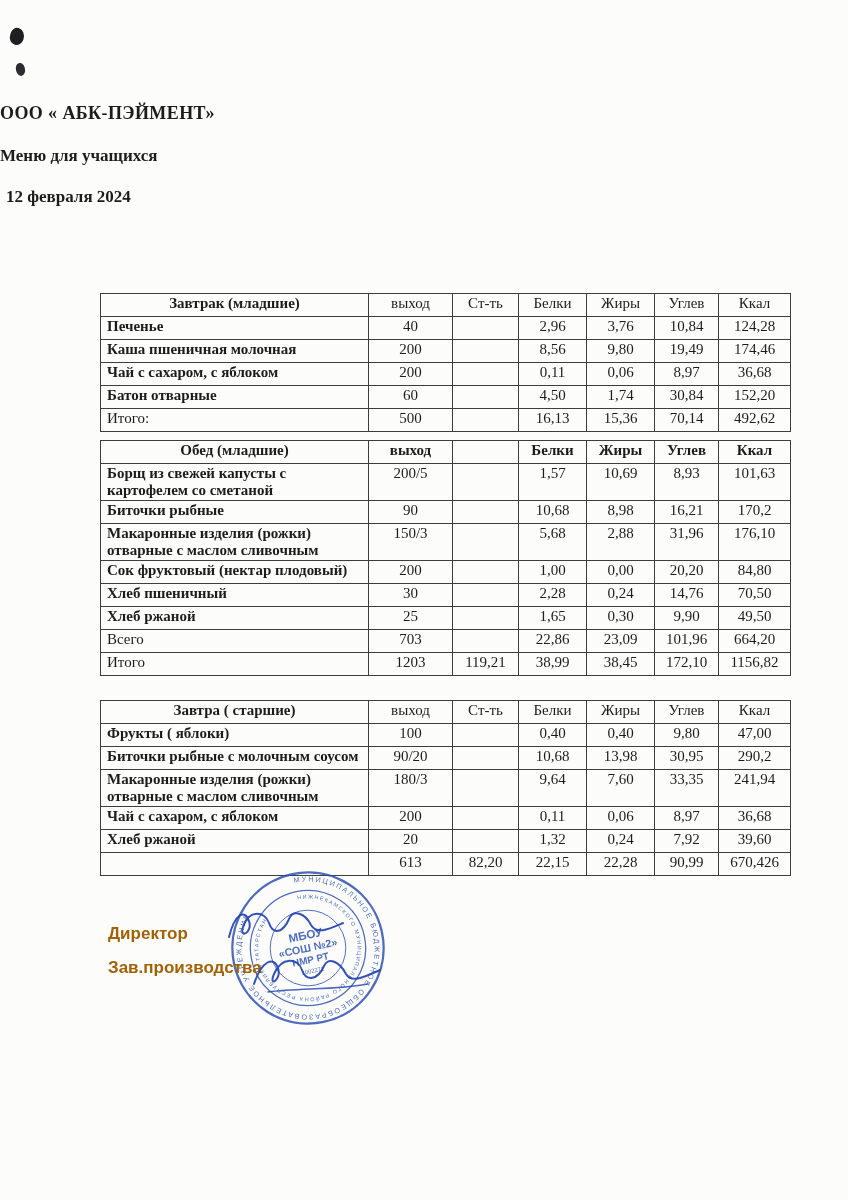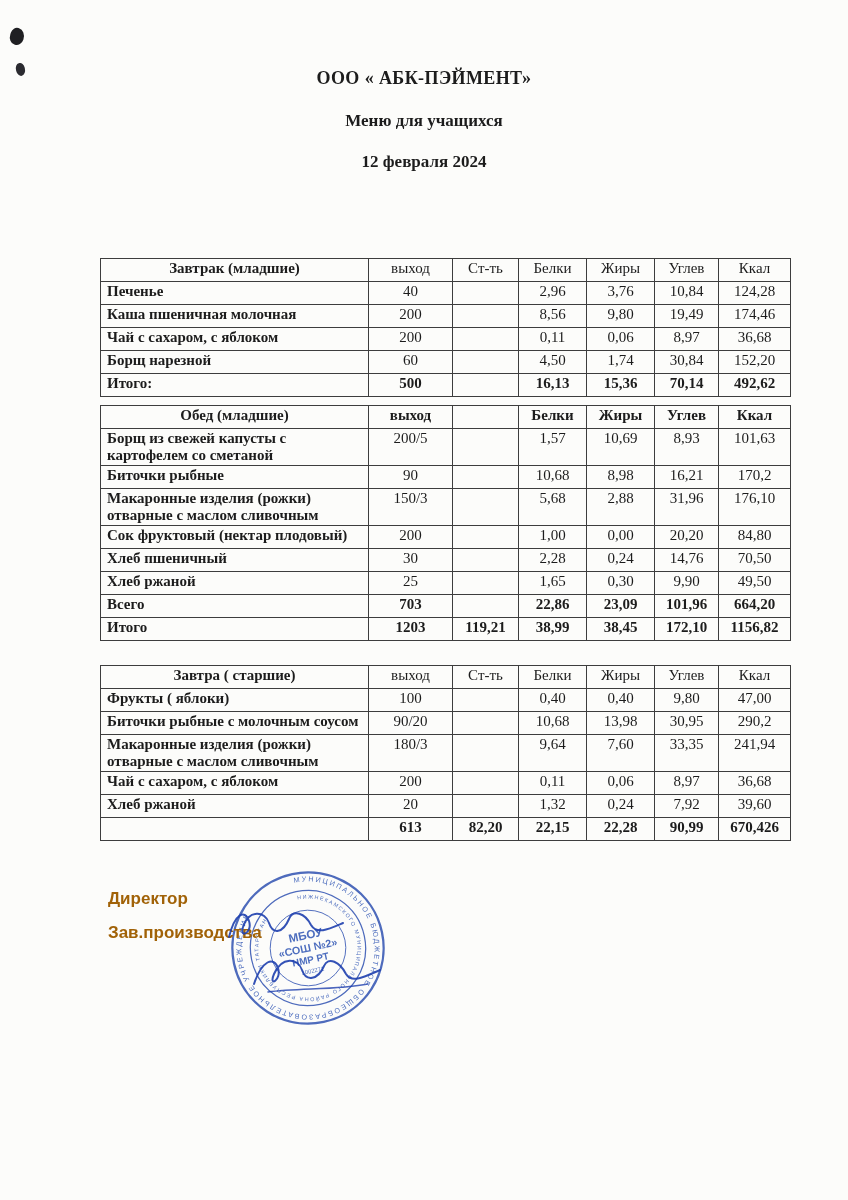--- a/index.html
+++ b/index.html
@@ -32,8 +32,7 @@
     transform: rotate(-14deg);
   }
   .titles {
-    padding-top: 68px;
-    text-align: center;
+    padding-top: 103px;
   }
   .doc-title {
     font-size: 18px;

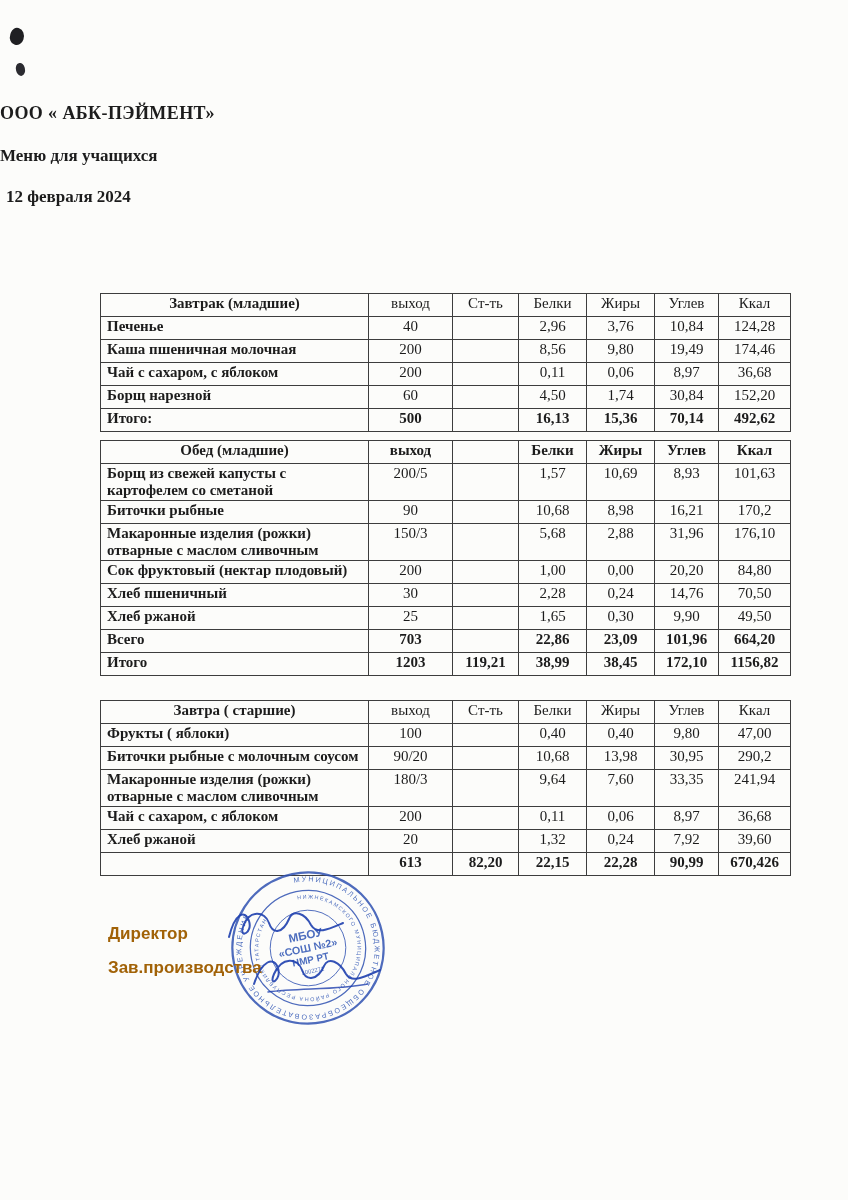--- a/index.html
+++ b/index.html
@@ -170,7 +170,7 @@
             <td>36,68</td>
           </tr>
           <tr>
-            <td class="name-col">Борщ нарезной</td>
+            <td class="name-col">Батон отварные</td>
             <td>60</td>
             <td></td>
             <td>4,50</td>

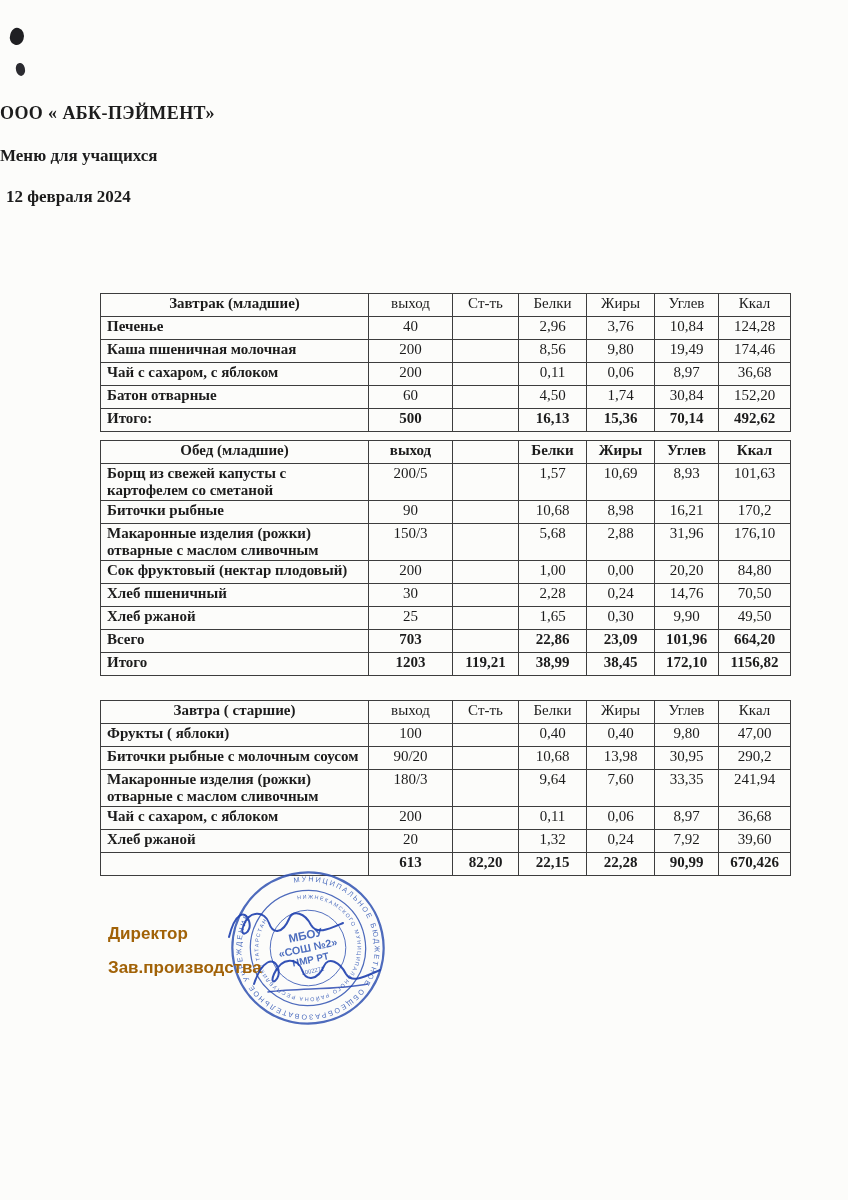--- a/index.html
+++ b/index.html
@@ -75,7 +75,7 @@
   table.menu th.name-col { font-weight: bold; text-align: center; }
   table.menu th.bold { font-weight: bold; }
   table.menu td.name-col { text-align: left; font-weight: bold; }
-  table.menu tr.bold-row td { font-weight: bold; }
+  table.menu tr.bold-row td { font-weight: normal; }
   .footer-block {
     position: relative;
     margin: 48px 0 0 108px;

